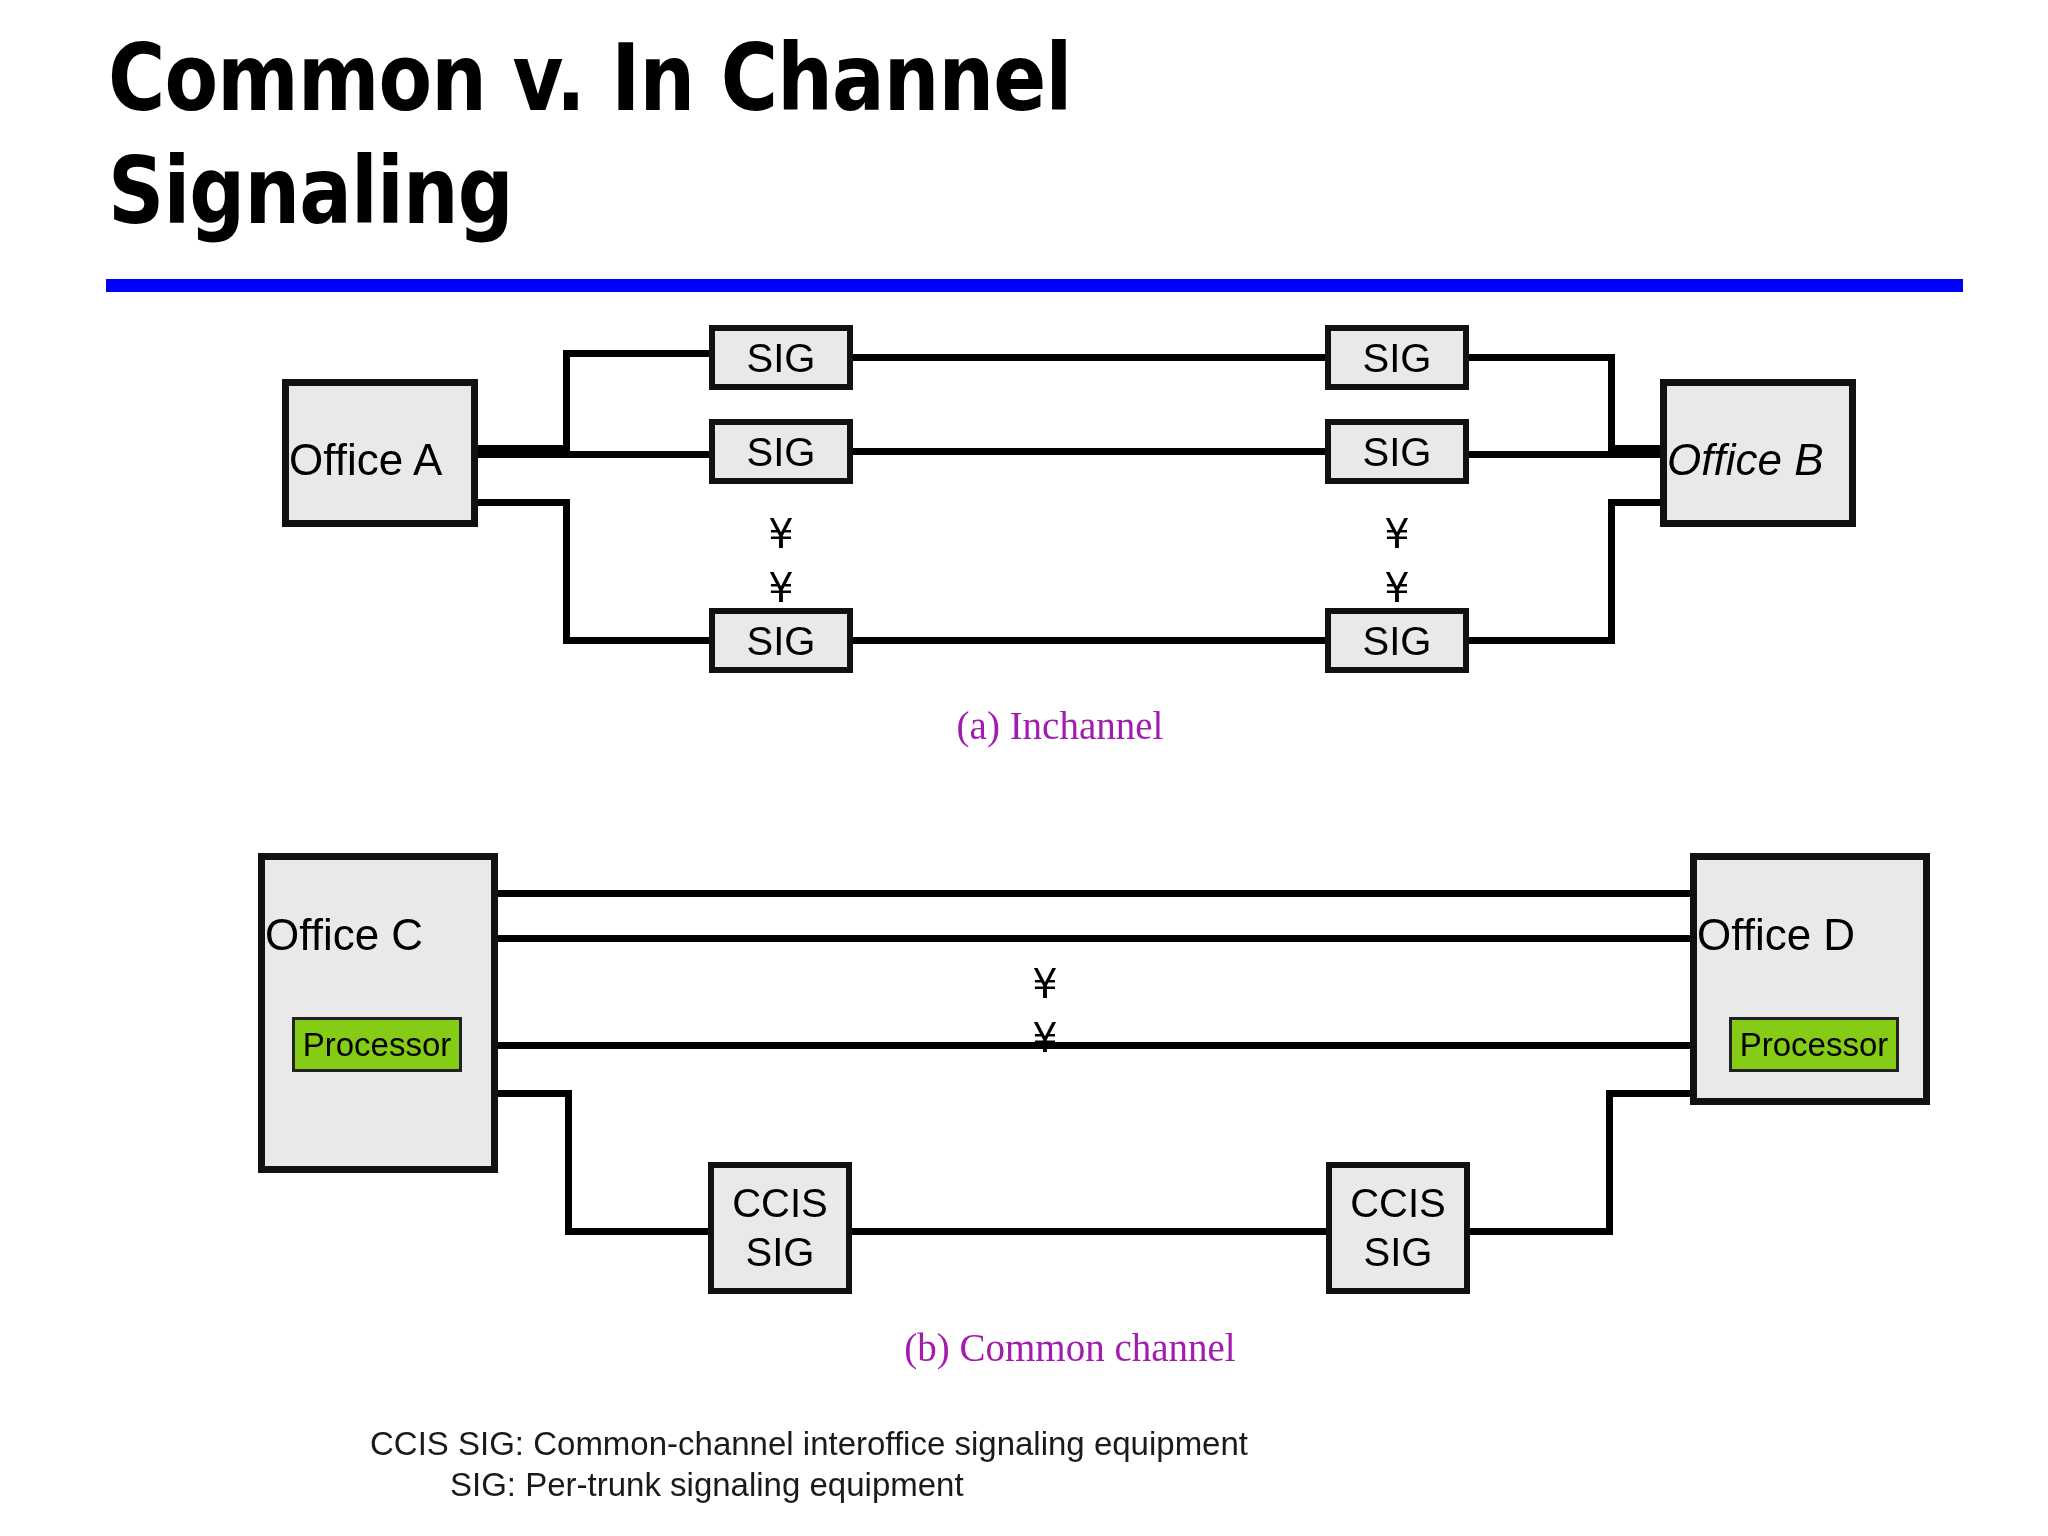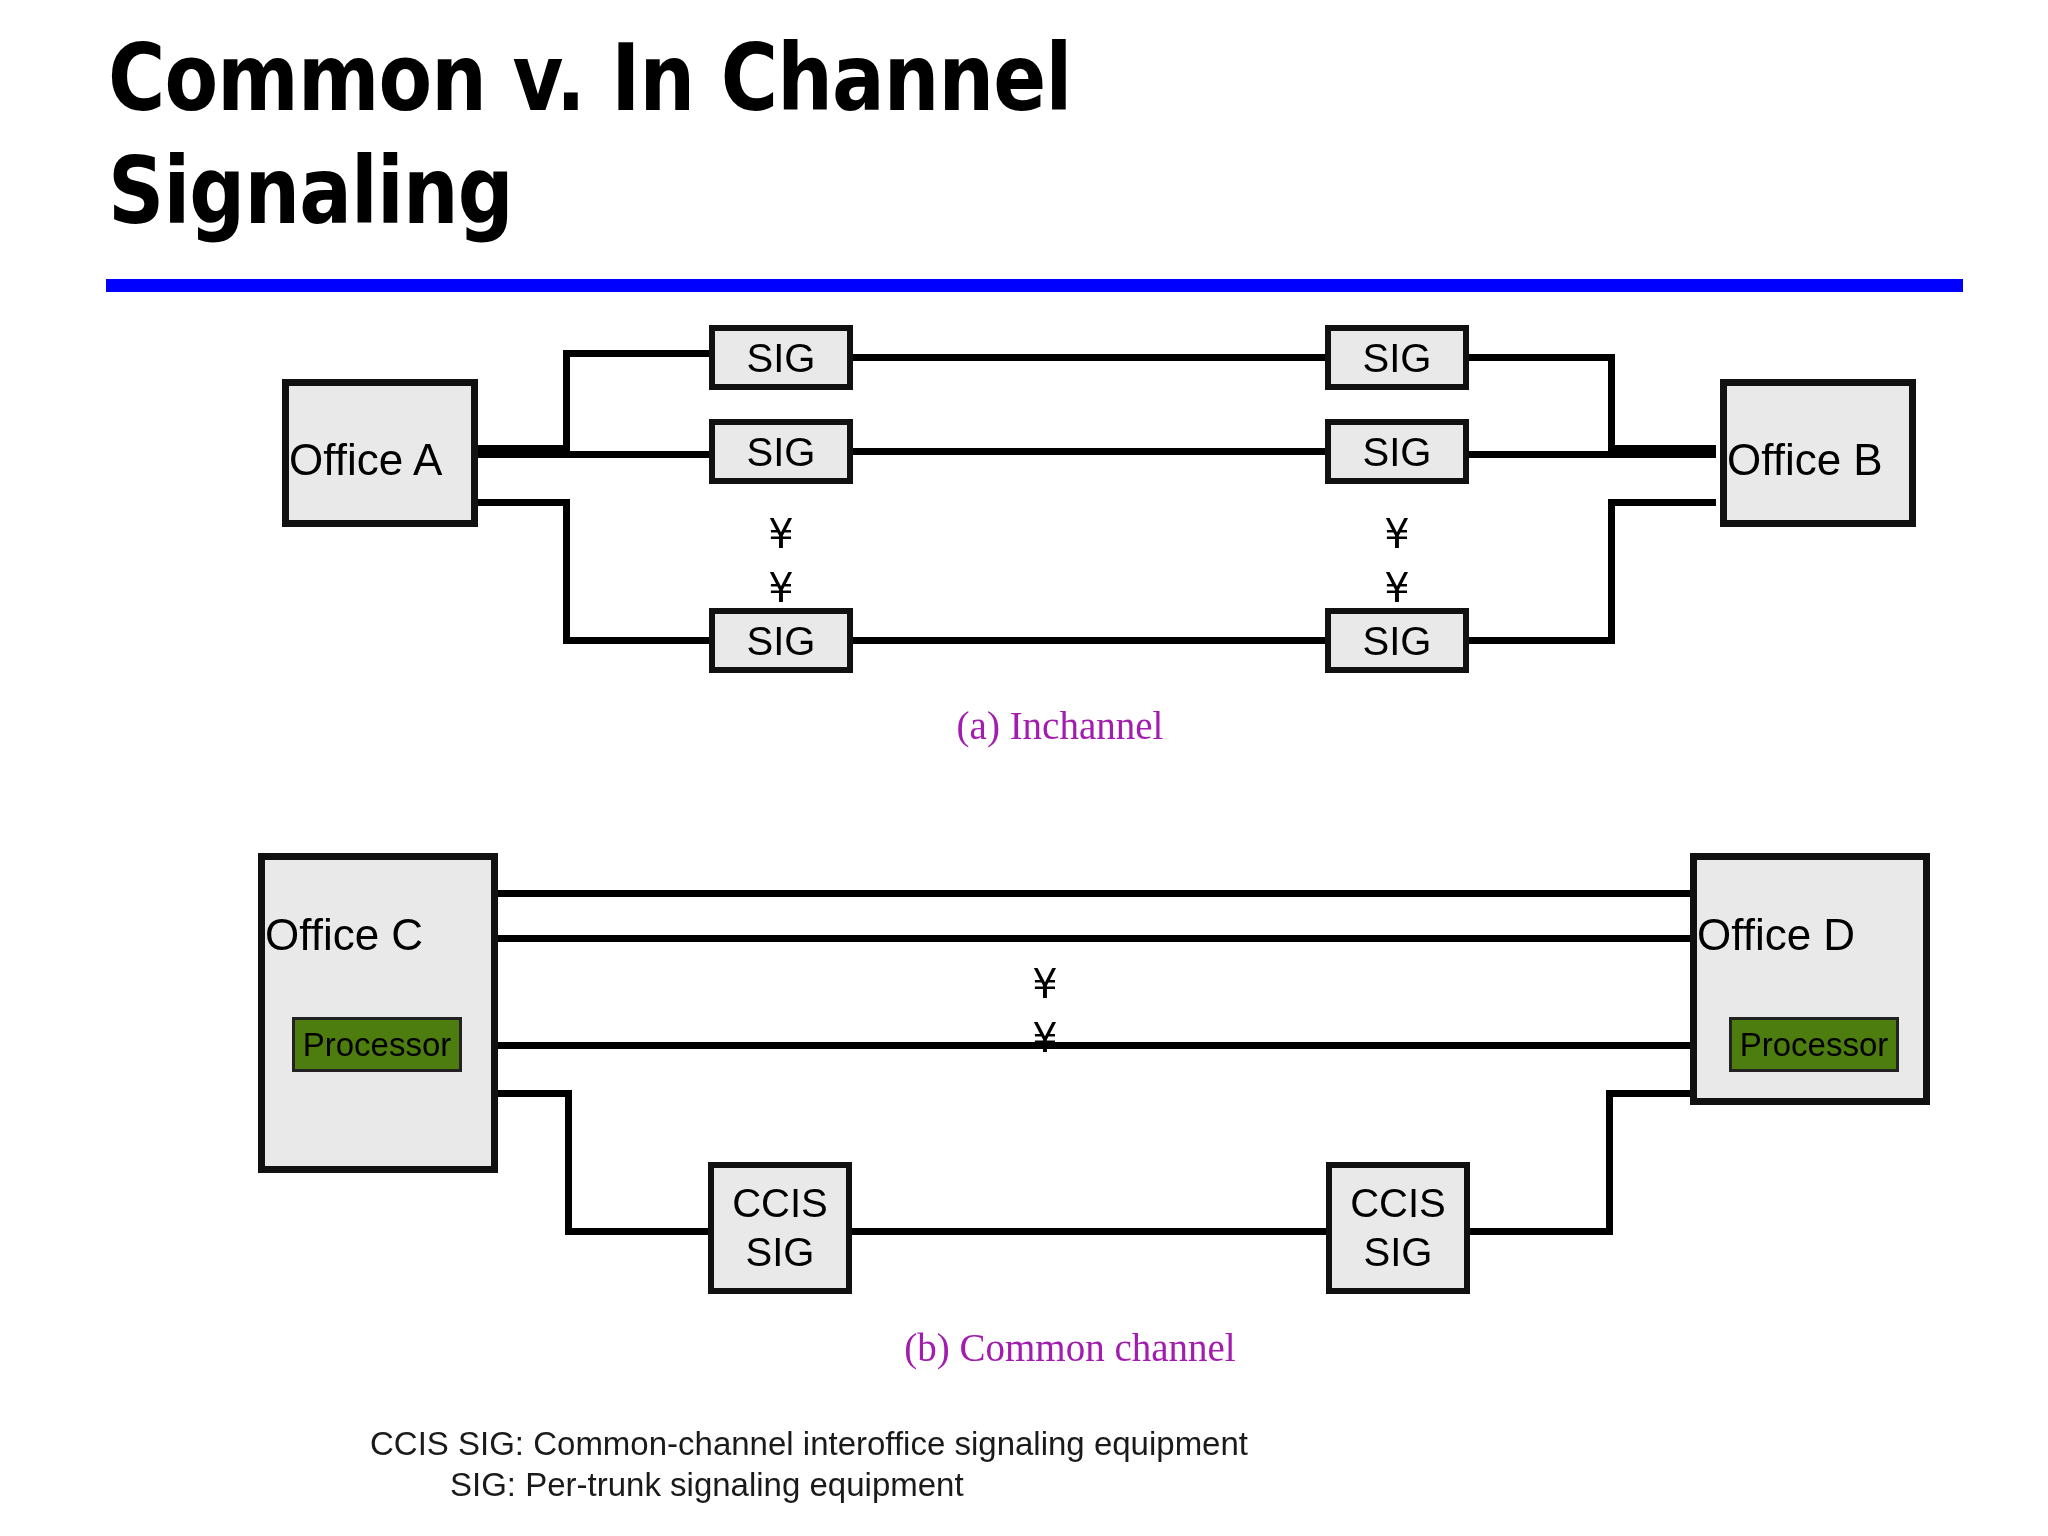--- a/index.html
+++ b/index.html
@@ -203,7 +203,7 @@
   <div class="wire wire-v" style="left:1608px; top:499px; height:144px;"></div>
   <div class="wire wire-h" style="left:1608px; top:499px; width:108px;"></div>
 
-  <div class="office-box" style="left:1720px; top:379px; width:196px; height:148px;">
+  <div class="office-box" style="left:1660px; top:379px; width:196px; height:148px;font-style:italic;">
     <div class="office-label" style="top:49px;">Office B</div>
   </div>
 

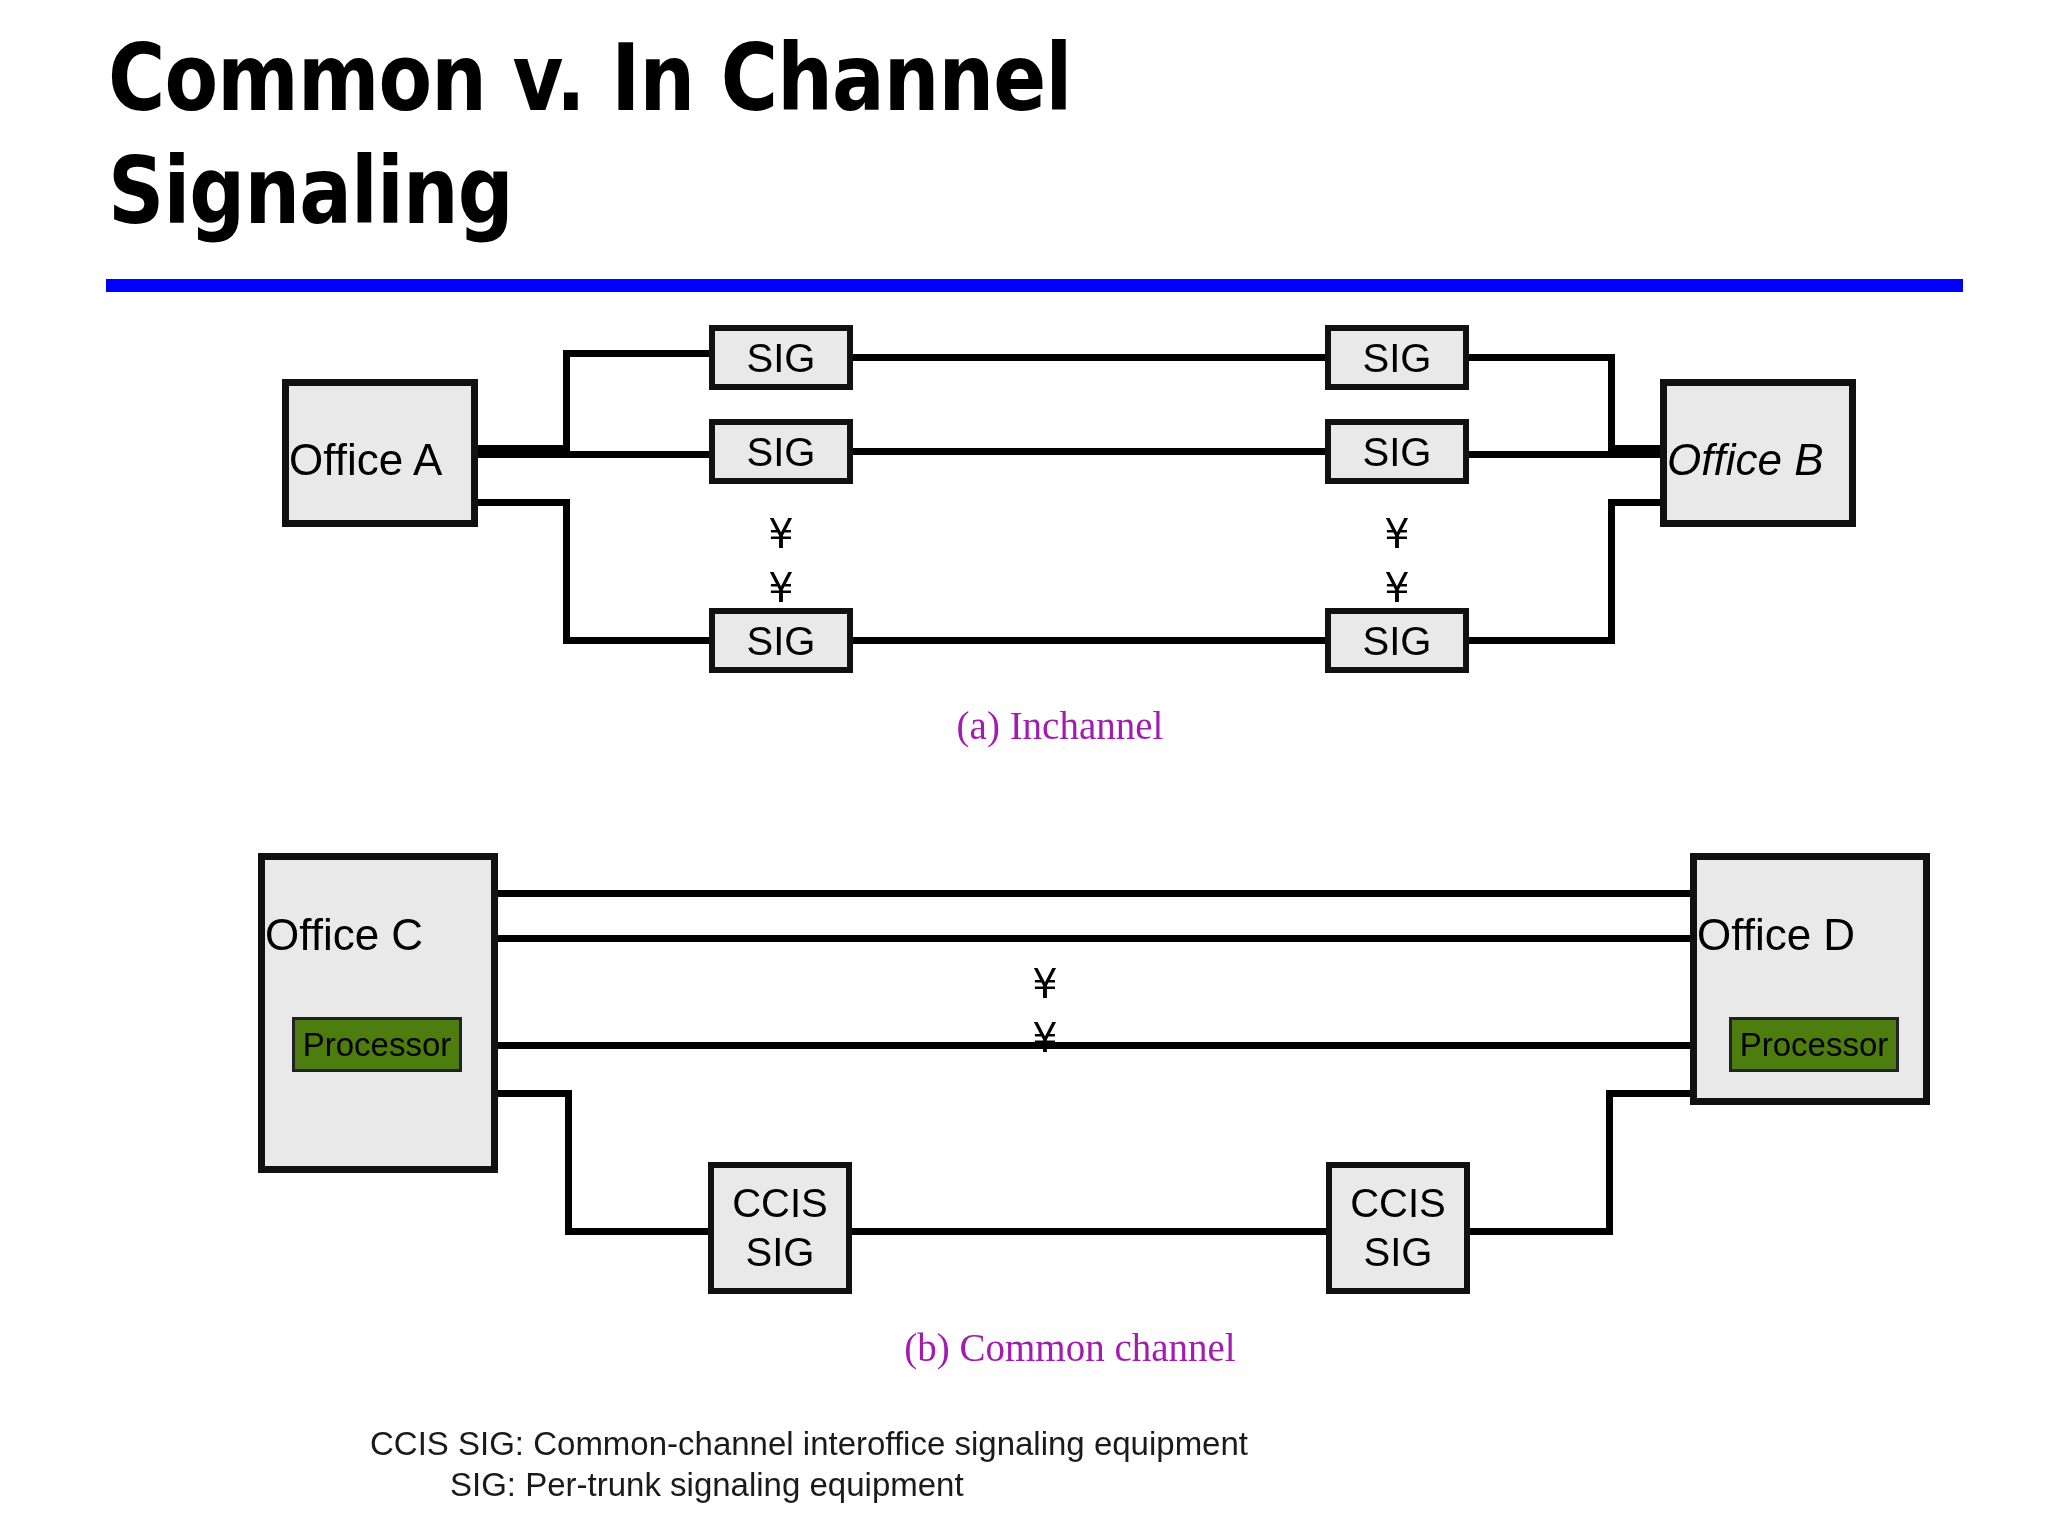--- a/index.html
+++ b/index.html
@@ -95,7 +95,7 @@
 
   .processor-box {
     position: absolute;
-    background: #4d7c0f;
+    background: #84cc16;
     border: 3px solid #222222;
     box-sizing: border-box;
     display: flex;

